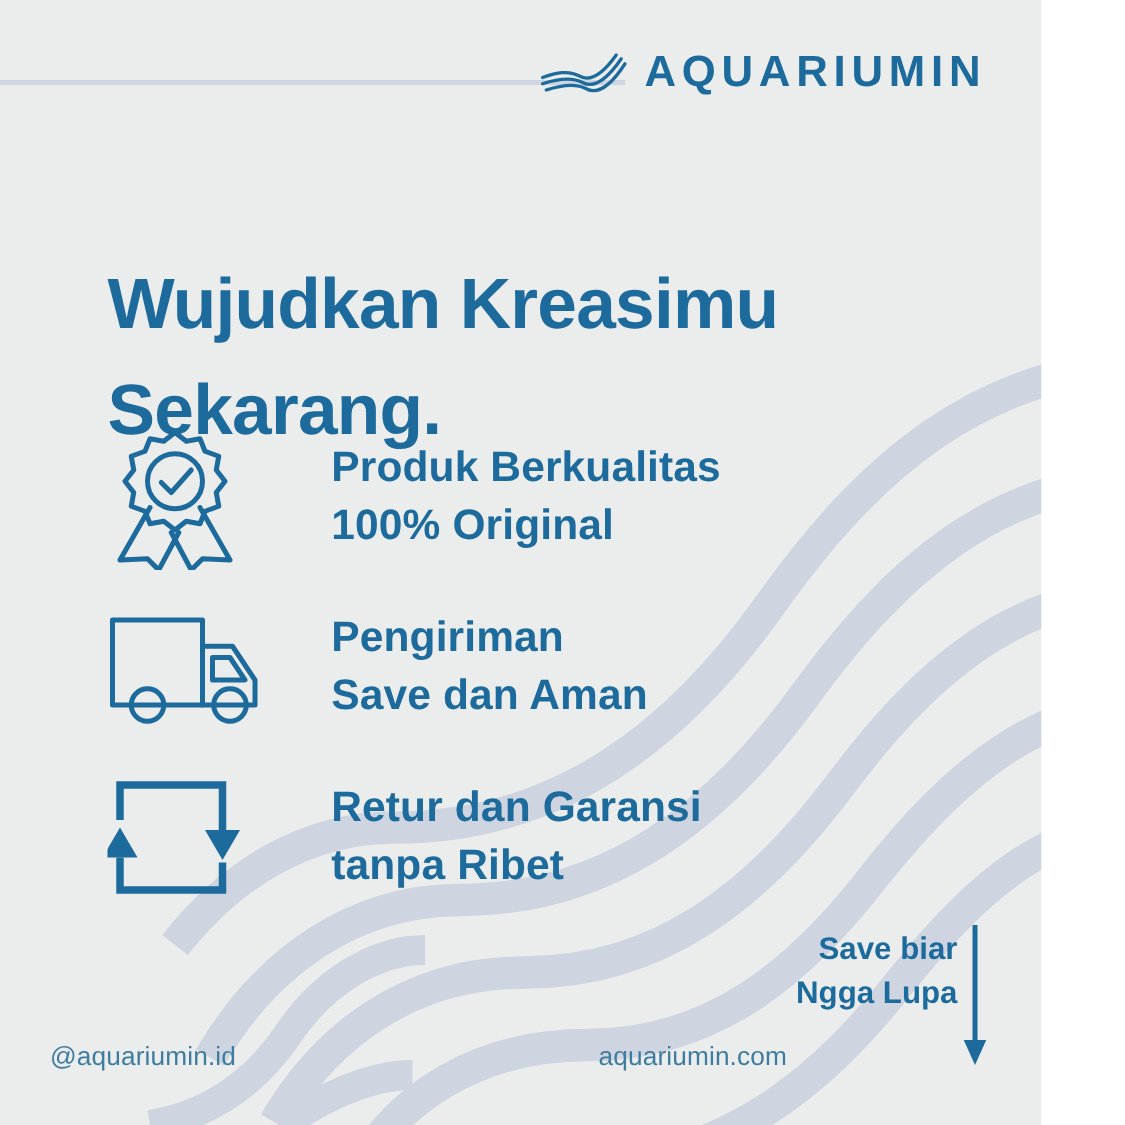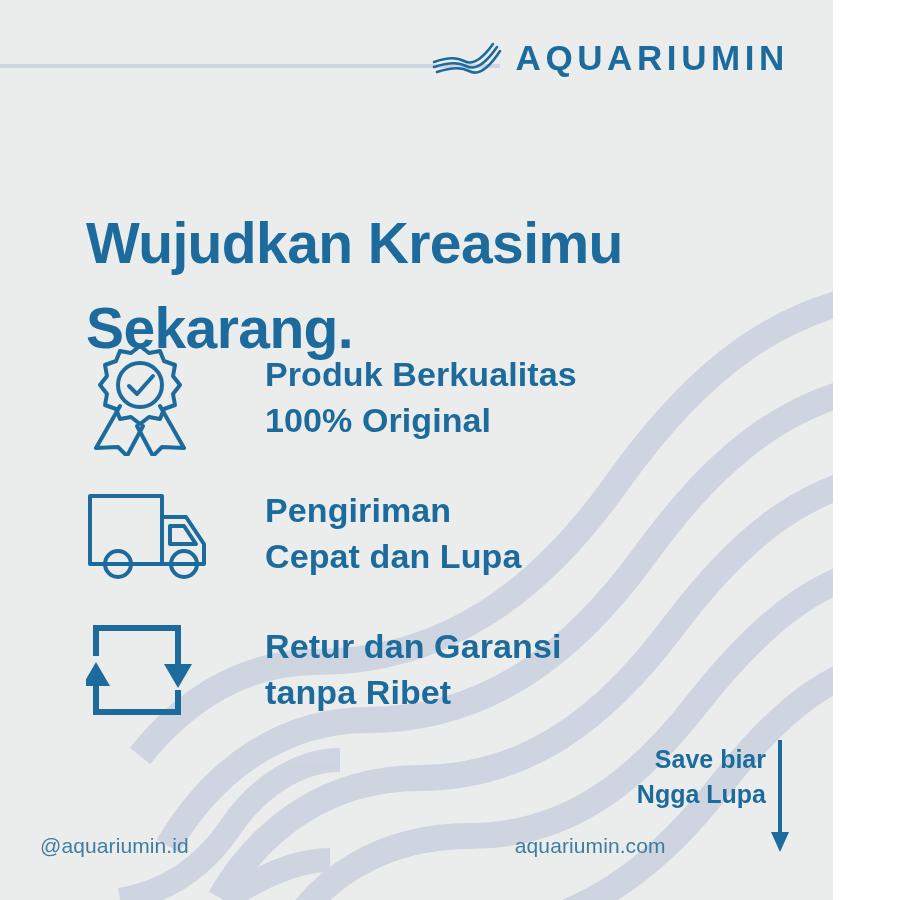--- a/index.html
+++ b/index.html
@@ -229,7 +229,7 @@
       </div>
       <div class="feature-text">
         <span class="ft-line">Pengiriman</span>
-        <span class="ft-line">Cepat dan Lupa</span>
+        <span class="ft-line">Save dan Aman</span>
       </div>
     </div>
 

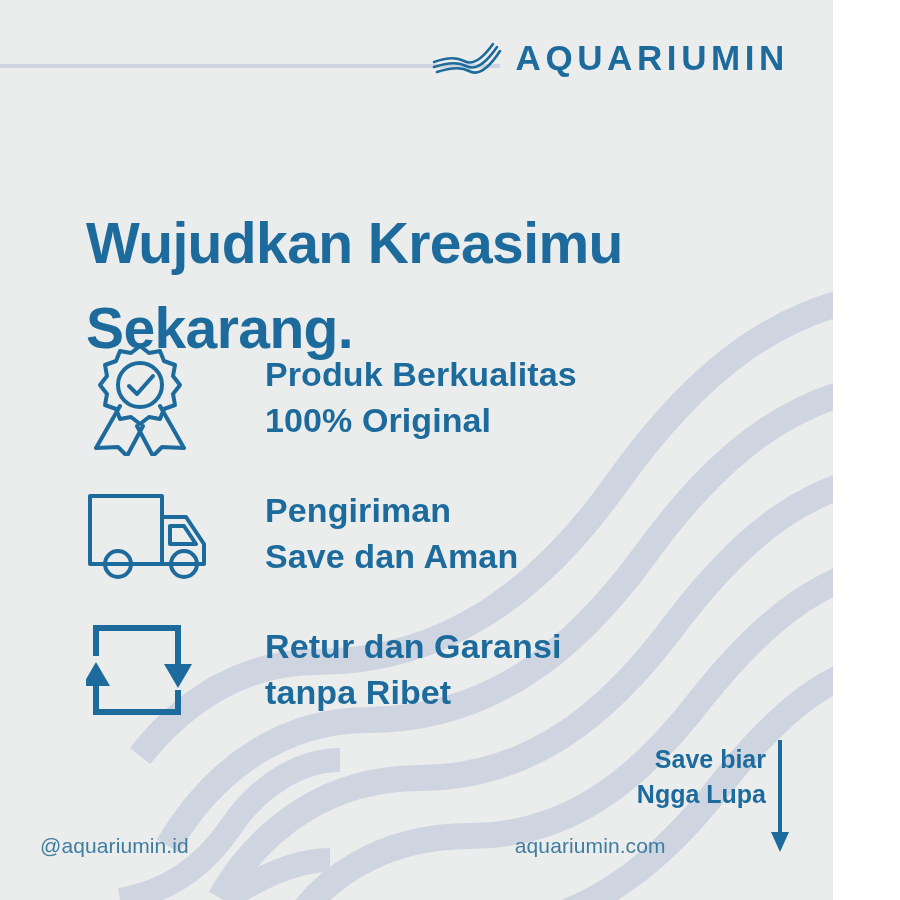--- a/index.html
+++ b/index.html
@@ -134,7 +134,6 @@
     display: flex;
     align-items: flex-start;
     z-index: 4;
-    gap: 36px;
   }
   #footer-handle {
     color: #3e7ca0;

